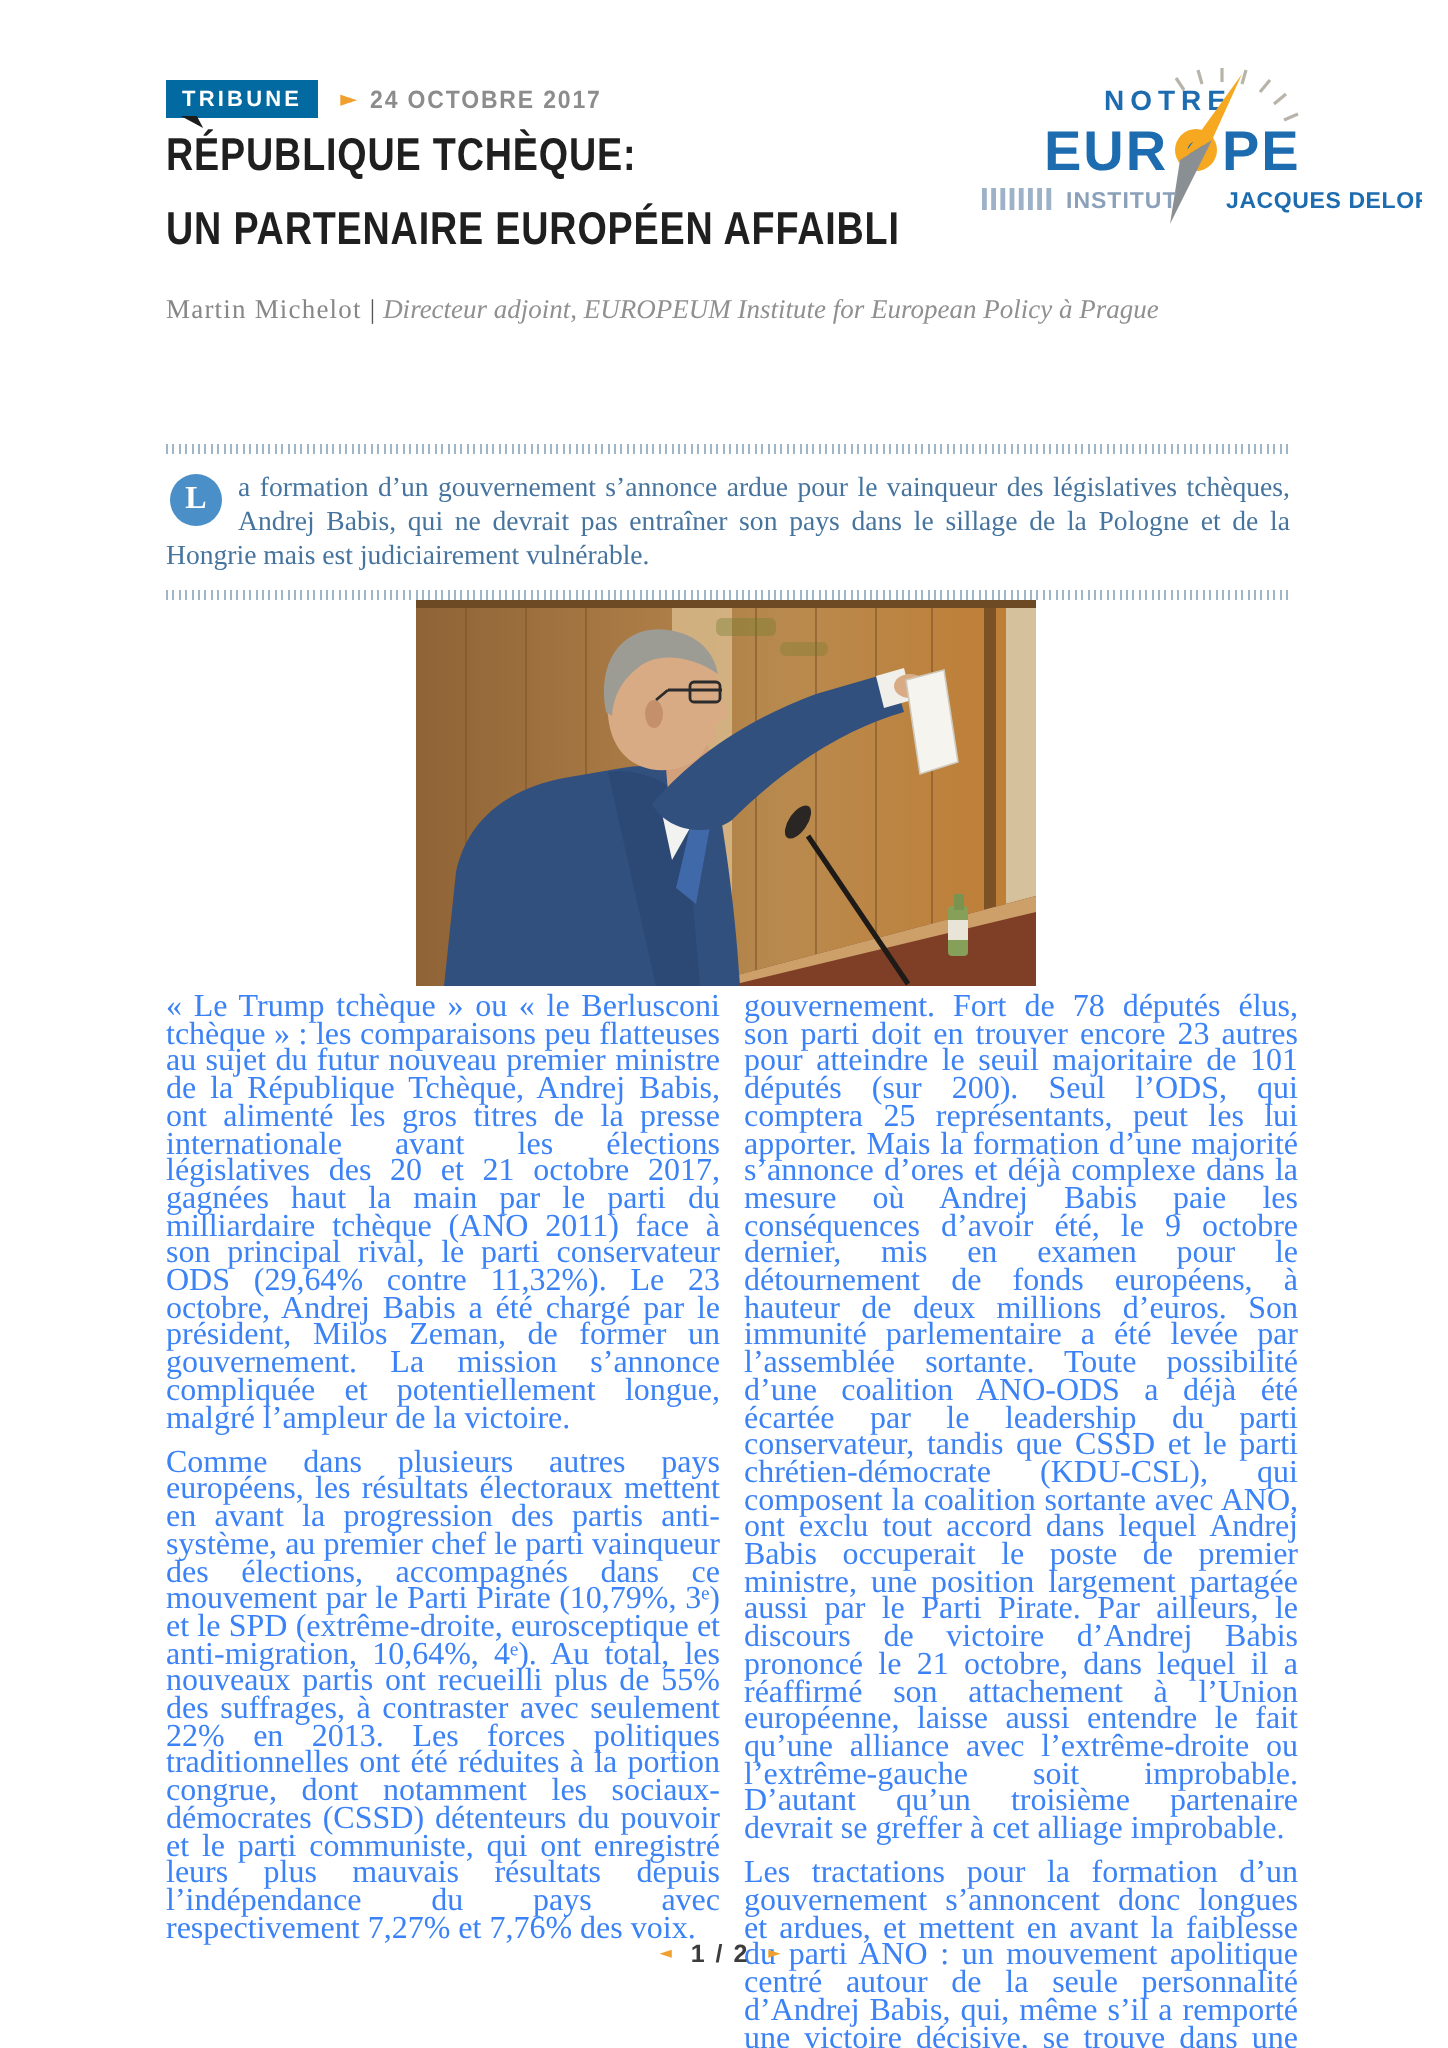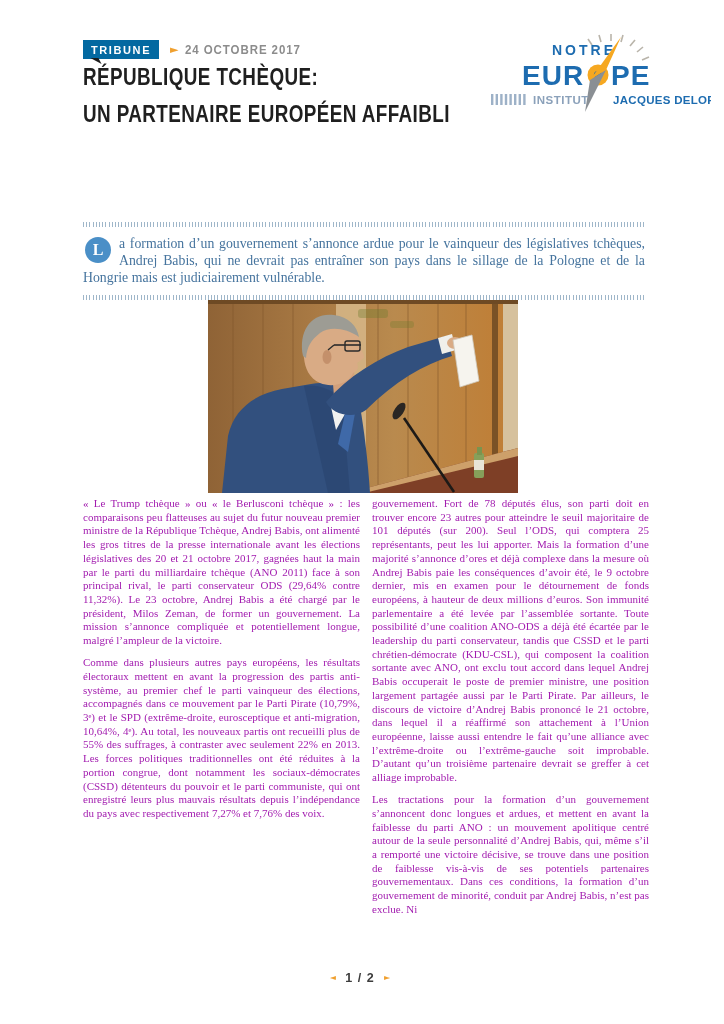--- a/index.html
+++ b/index.html
@@ -70,6 +70,9 @@
     <span>UN PARTENAIRE EUROPÉEN AFFAIBLI</span>
   </h1>
 
+  <div class="byline">
+    <span class="name">Martin Michelot</span><span class="sep">|</span><span class="role">Directeur adjoint, EUROPEUM Institute for European Policy à Prague</span>
+  </div>
 
   <svg class="logo" viewBox="0 0 222 80" font-family="Liberation Sans, sans-serif">
 

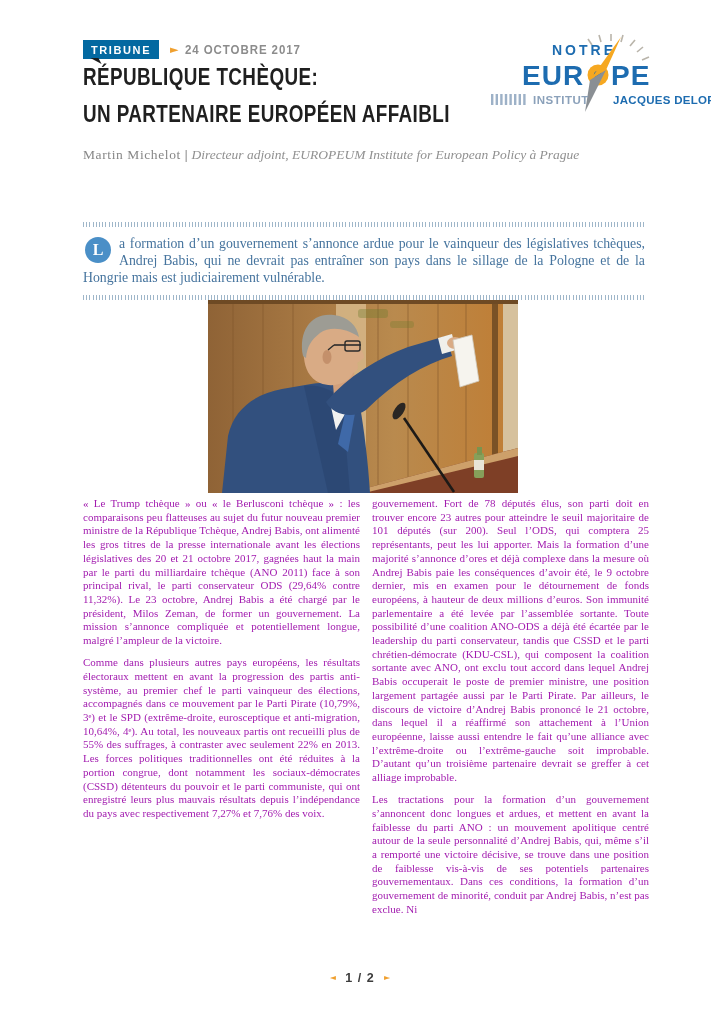--- a/index.html
+++ b/index.html
@@ -44,7 +44,7 @@
   
   .columns{position:absolute;top:497px;left:83px;width:566px;display:flex;gap:12px;}
   .col{width:277px;}
-  .col p{margin:0 0 8.5px;font-size:11px;line-height:13.7px;text-align:justify;color:#a21caf;}
+  .col p{margin:0 0 8.5px;font-size:16px;line-height:13.7px;text-align:justify;color:#3b82f6;}
 
   
   .footer{position:absolute;top:968px;left:77px;width:566px;text-align:center;

